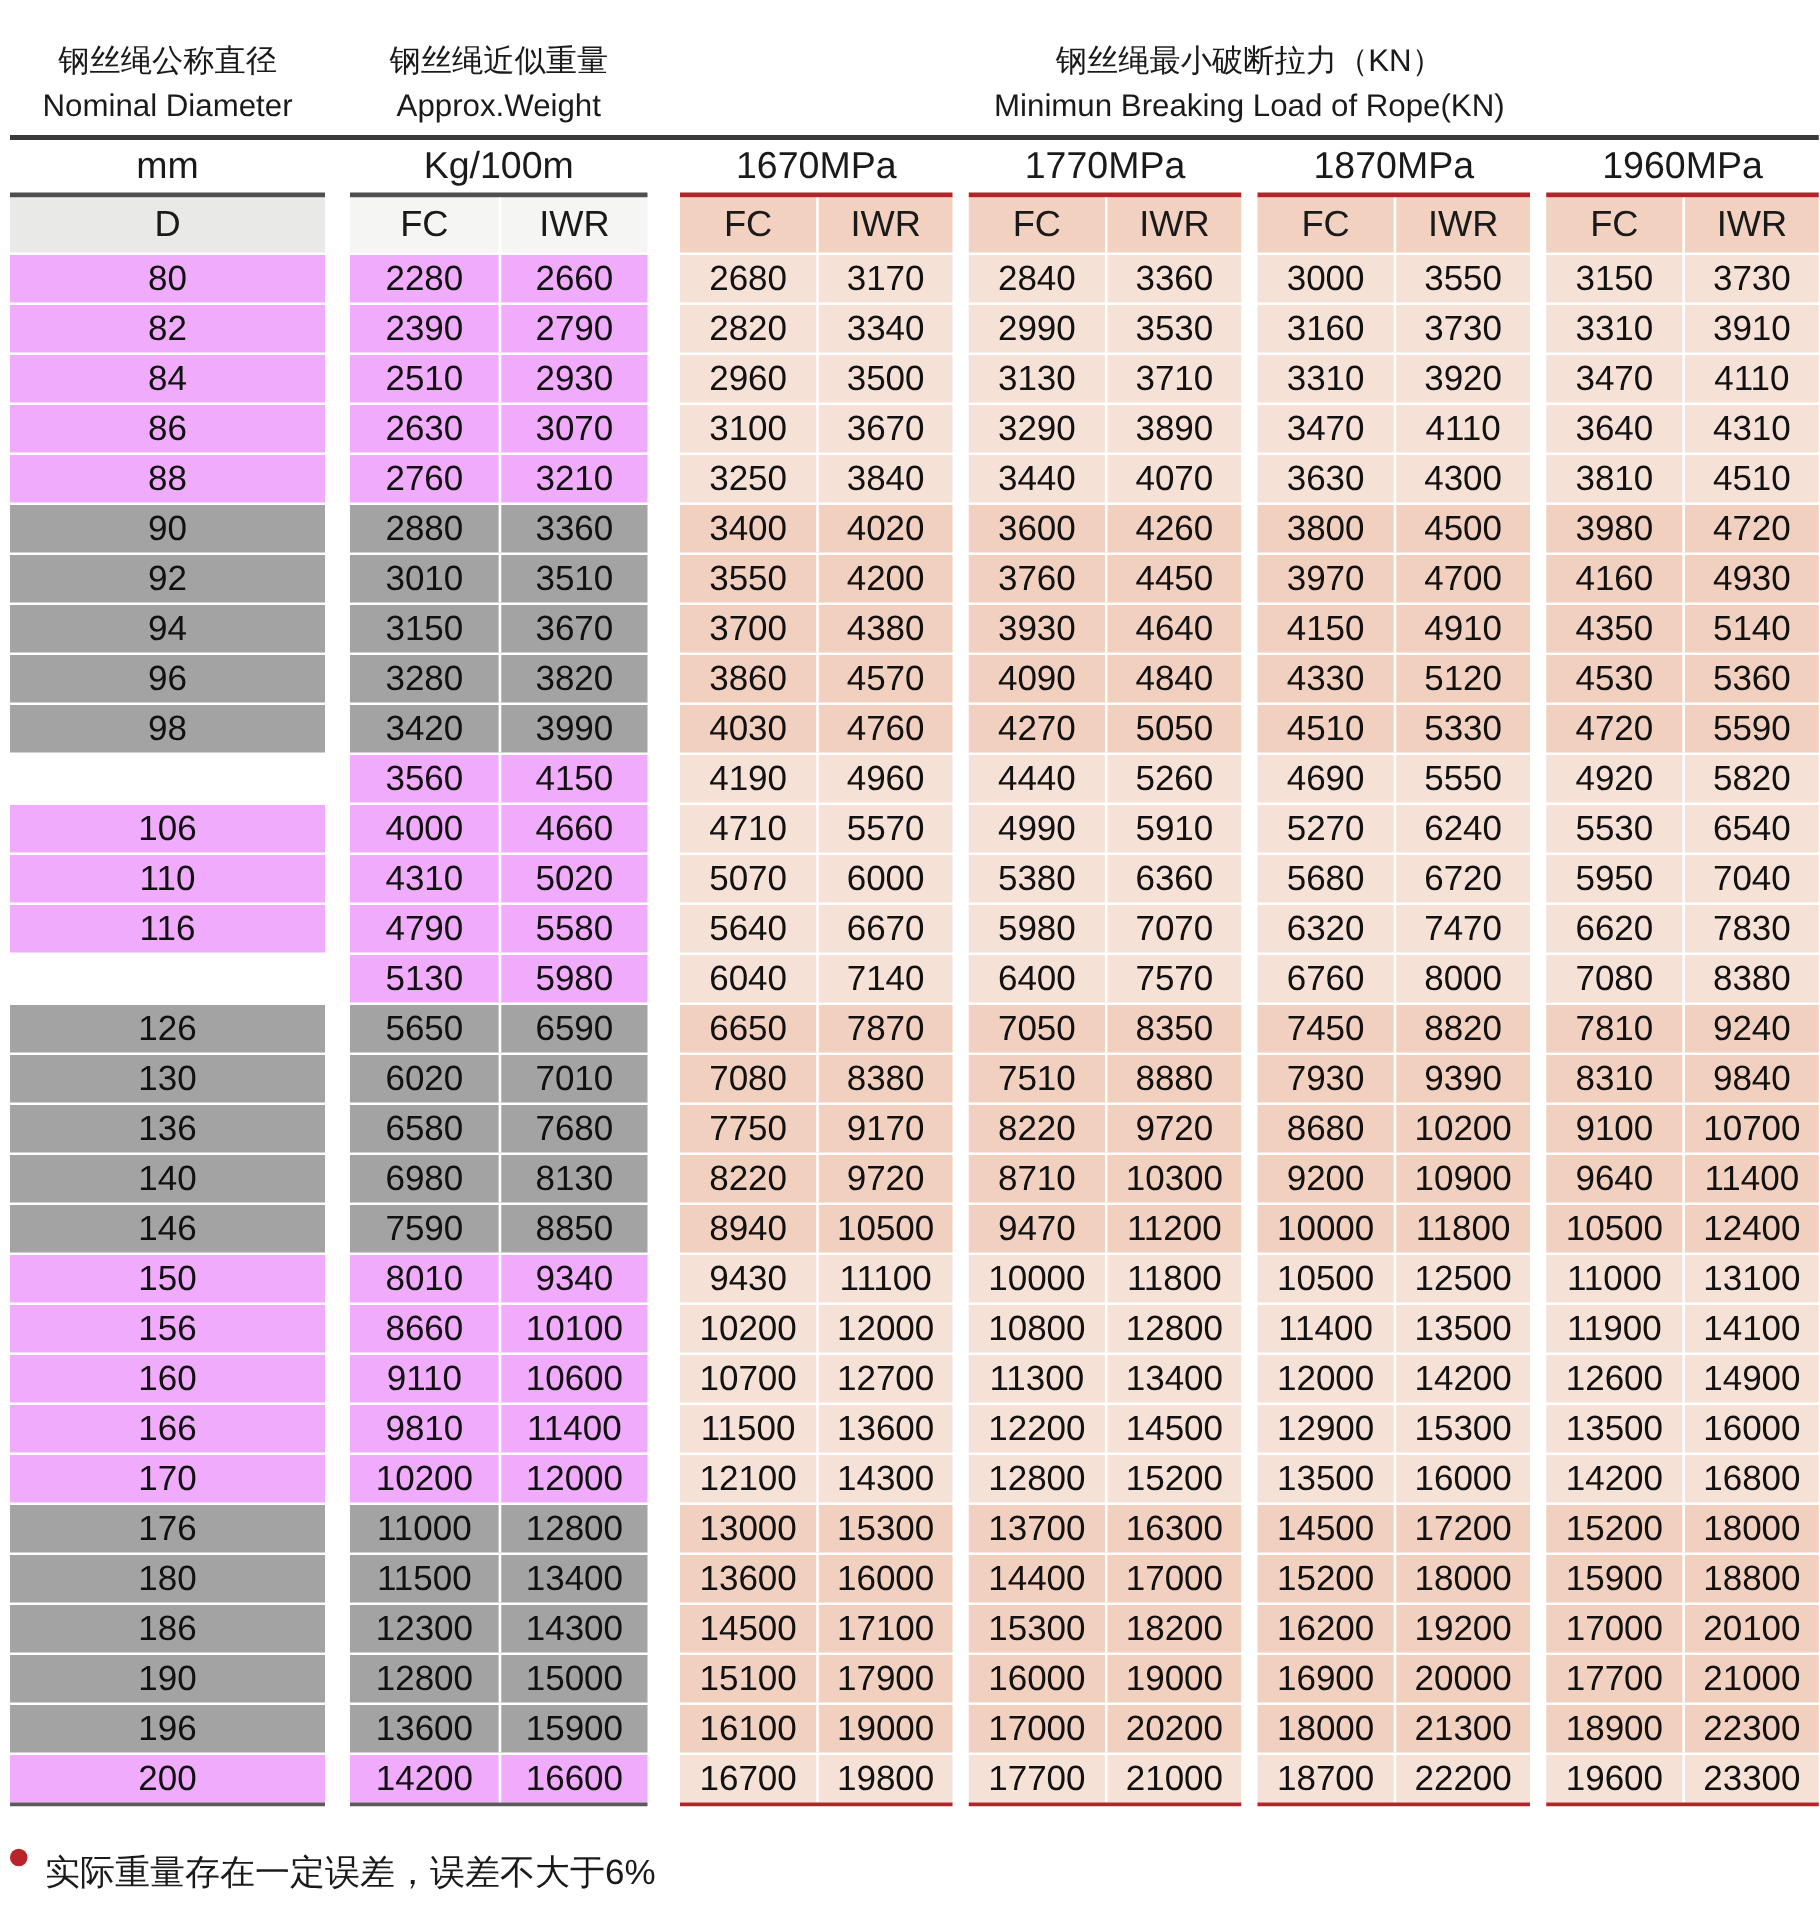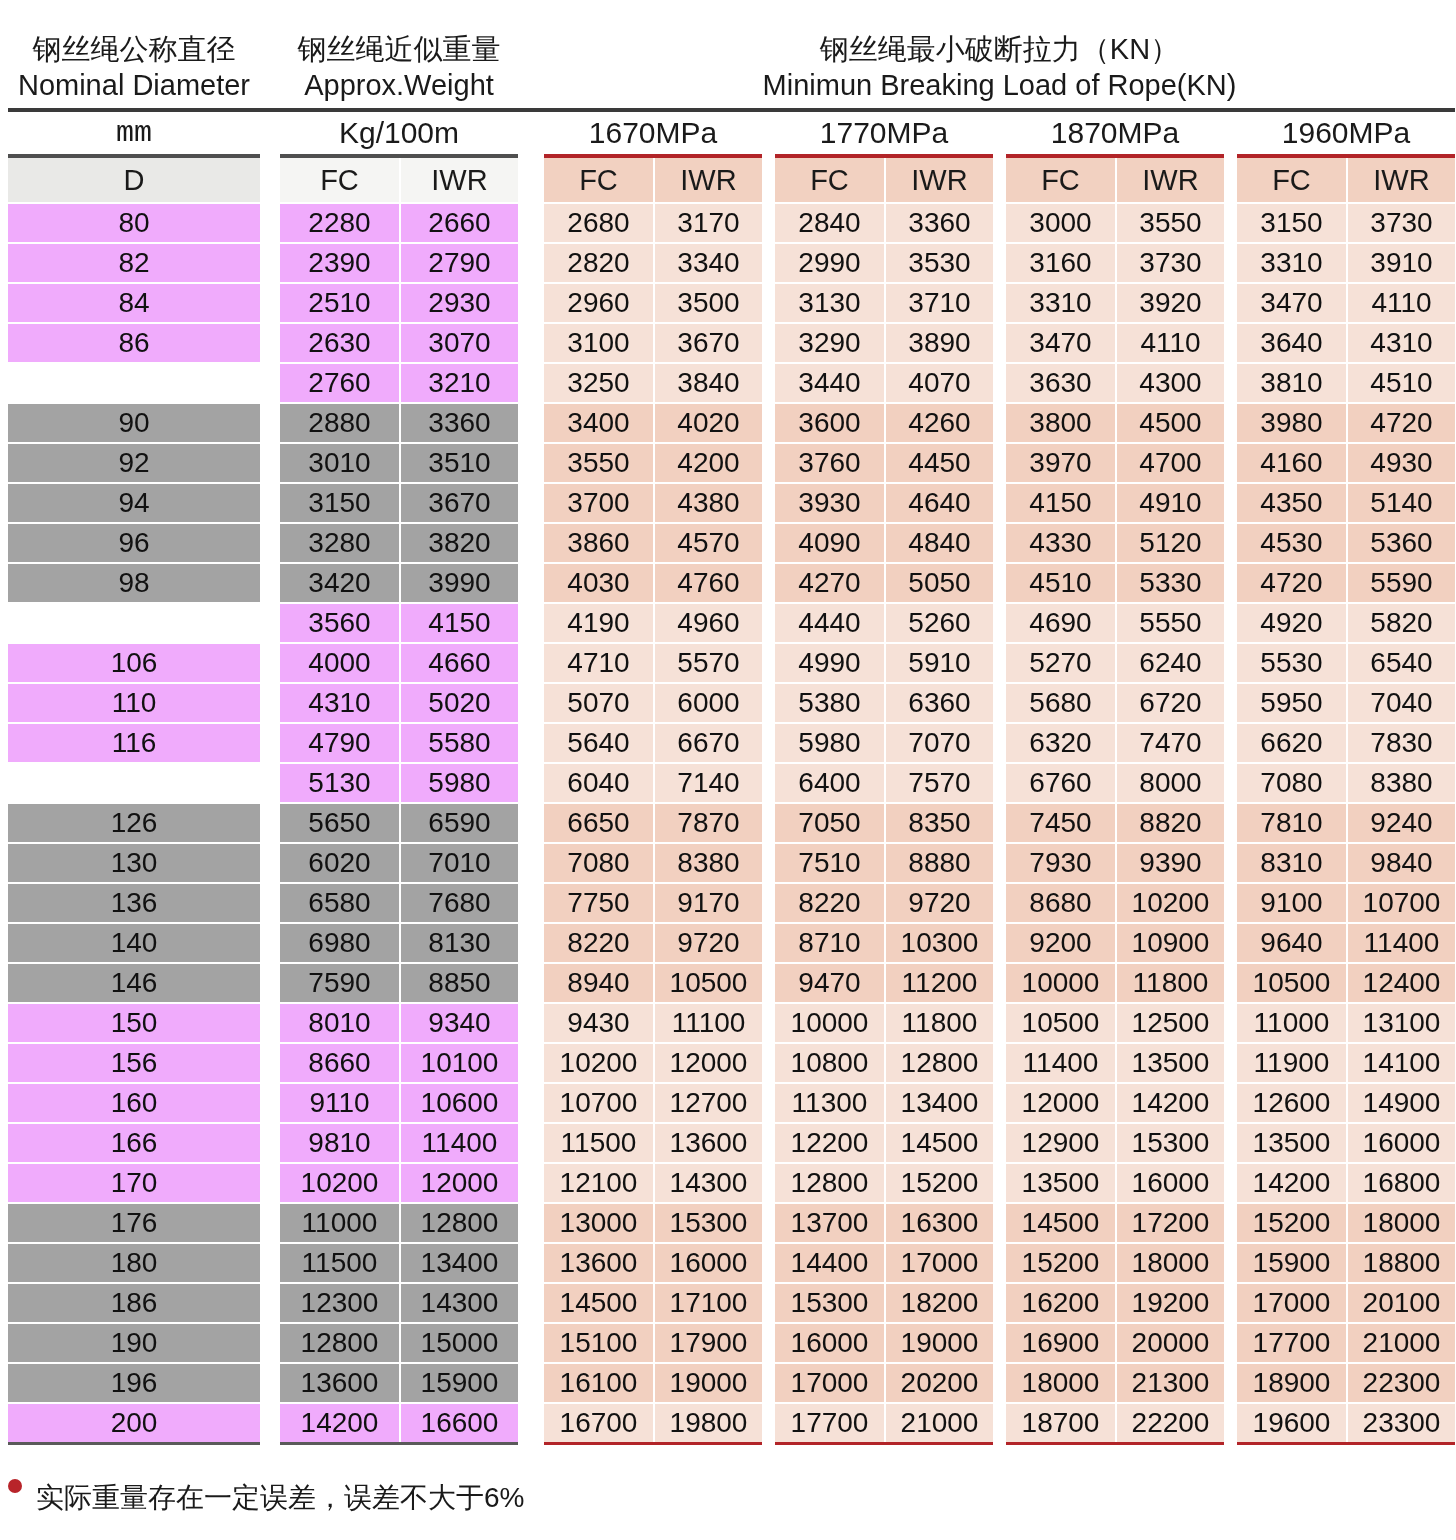--- a/index.html
+++ b/index.html
@@ -11,7 +11,7 @@
 
   
   .title-row{align-items:end;height:88px;}
-  .t-cell{text-align:center;font-size:29px;line-height:36px;padding-bottom:5px;}
+  .t-cell{text-align:center;font-size:25px;line-height:36px;padding-bottom:5px;}
   .t-diam{grid-column:1;}
   .t-weight{grid-column:3 / span 2;}
   .t-load{grid-column:6 / span 11;}

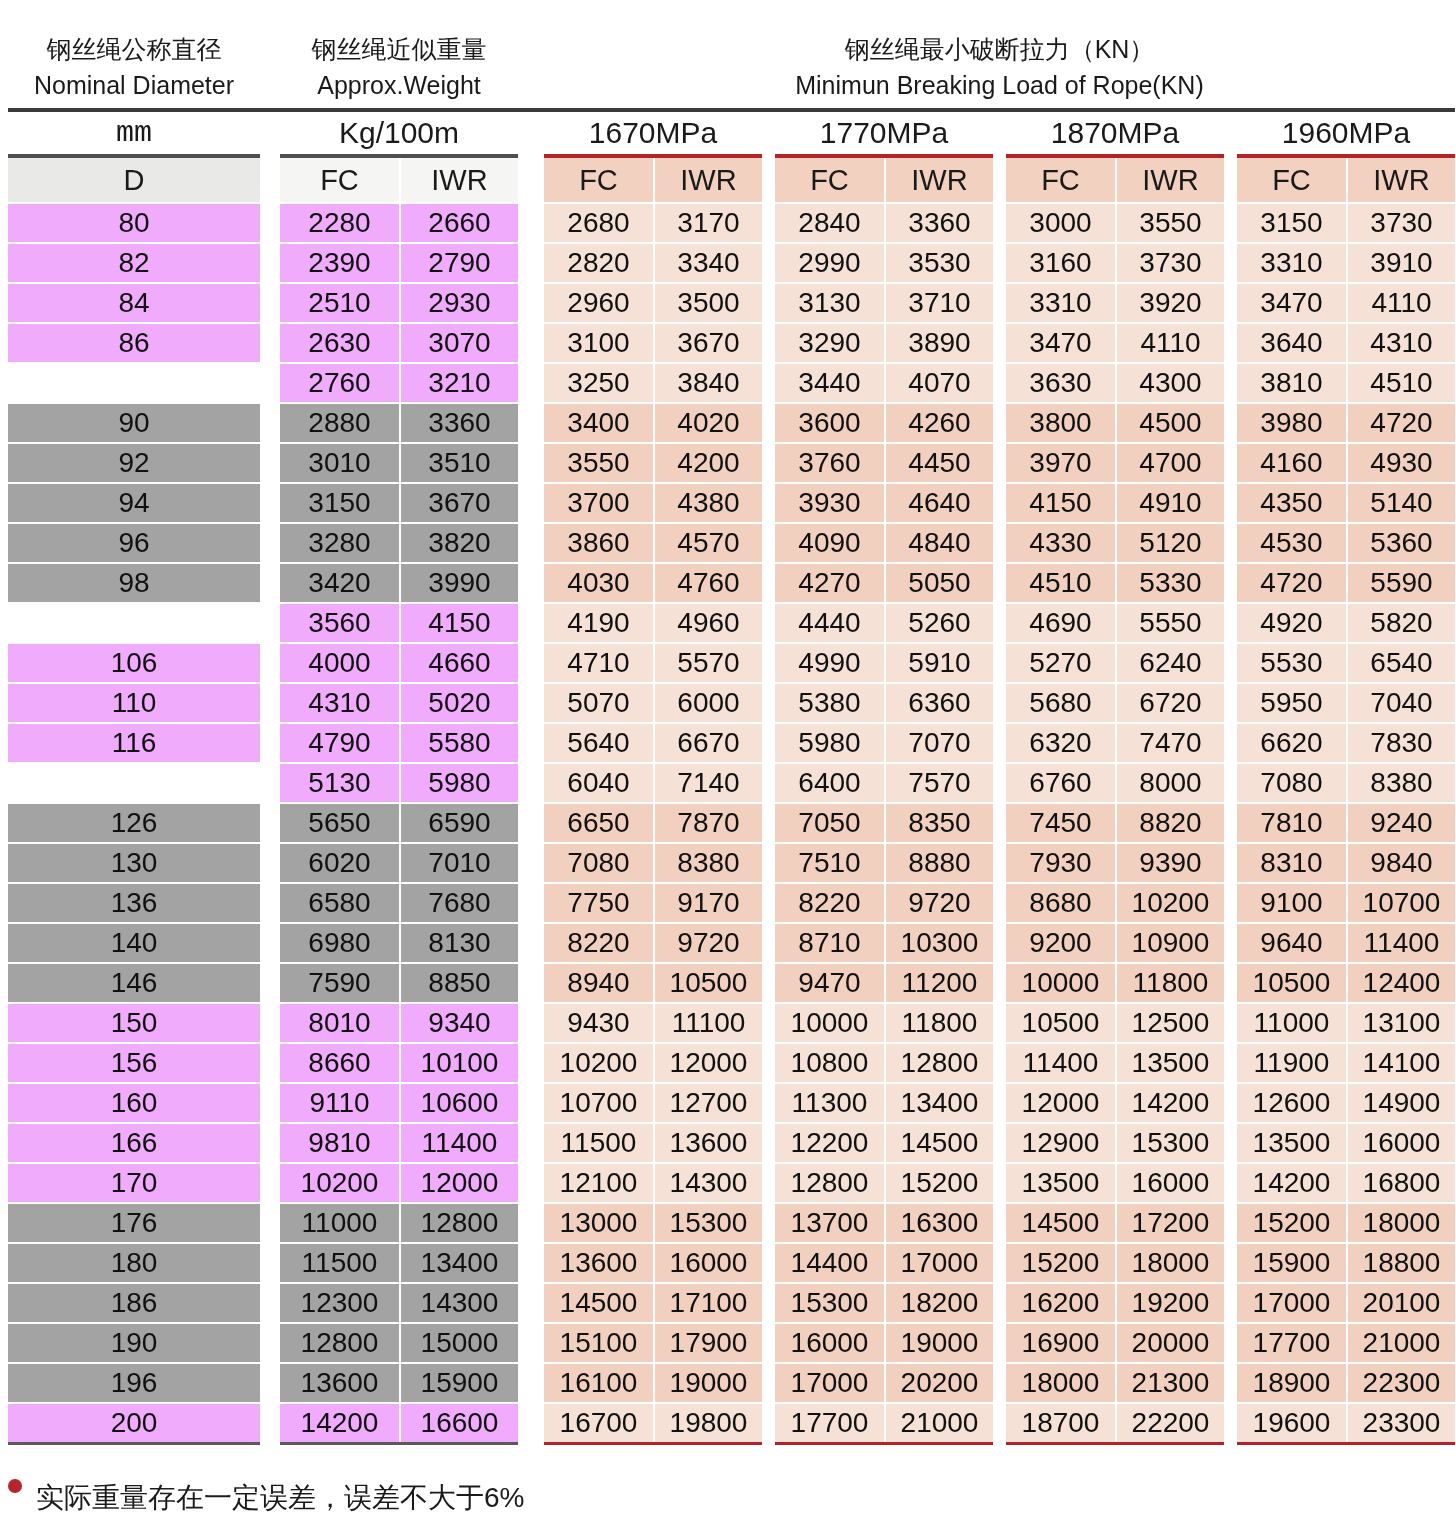--- a/index.html
+++ b/index.html
@@ -21,7 +21,7 @@
   
   .units-row{height:42px;align-items:center;}
   .u-cell{text-align:center;font-size:30px;}
-  .u-mm{grid-column:1;font-family:Liberation Mono, monospace;}
+  .u-mm{grid-column:1;}
   .u-kg{grid-column:3 / span 2;}
   .u-g0{grid-column:6 / span 2;}
   .u-g1{grid-column:9 / span 2;}

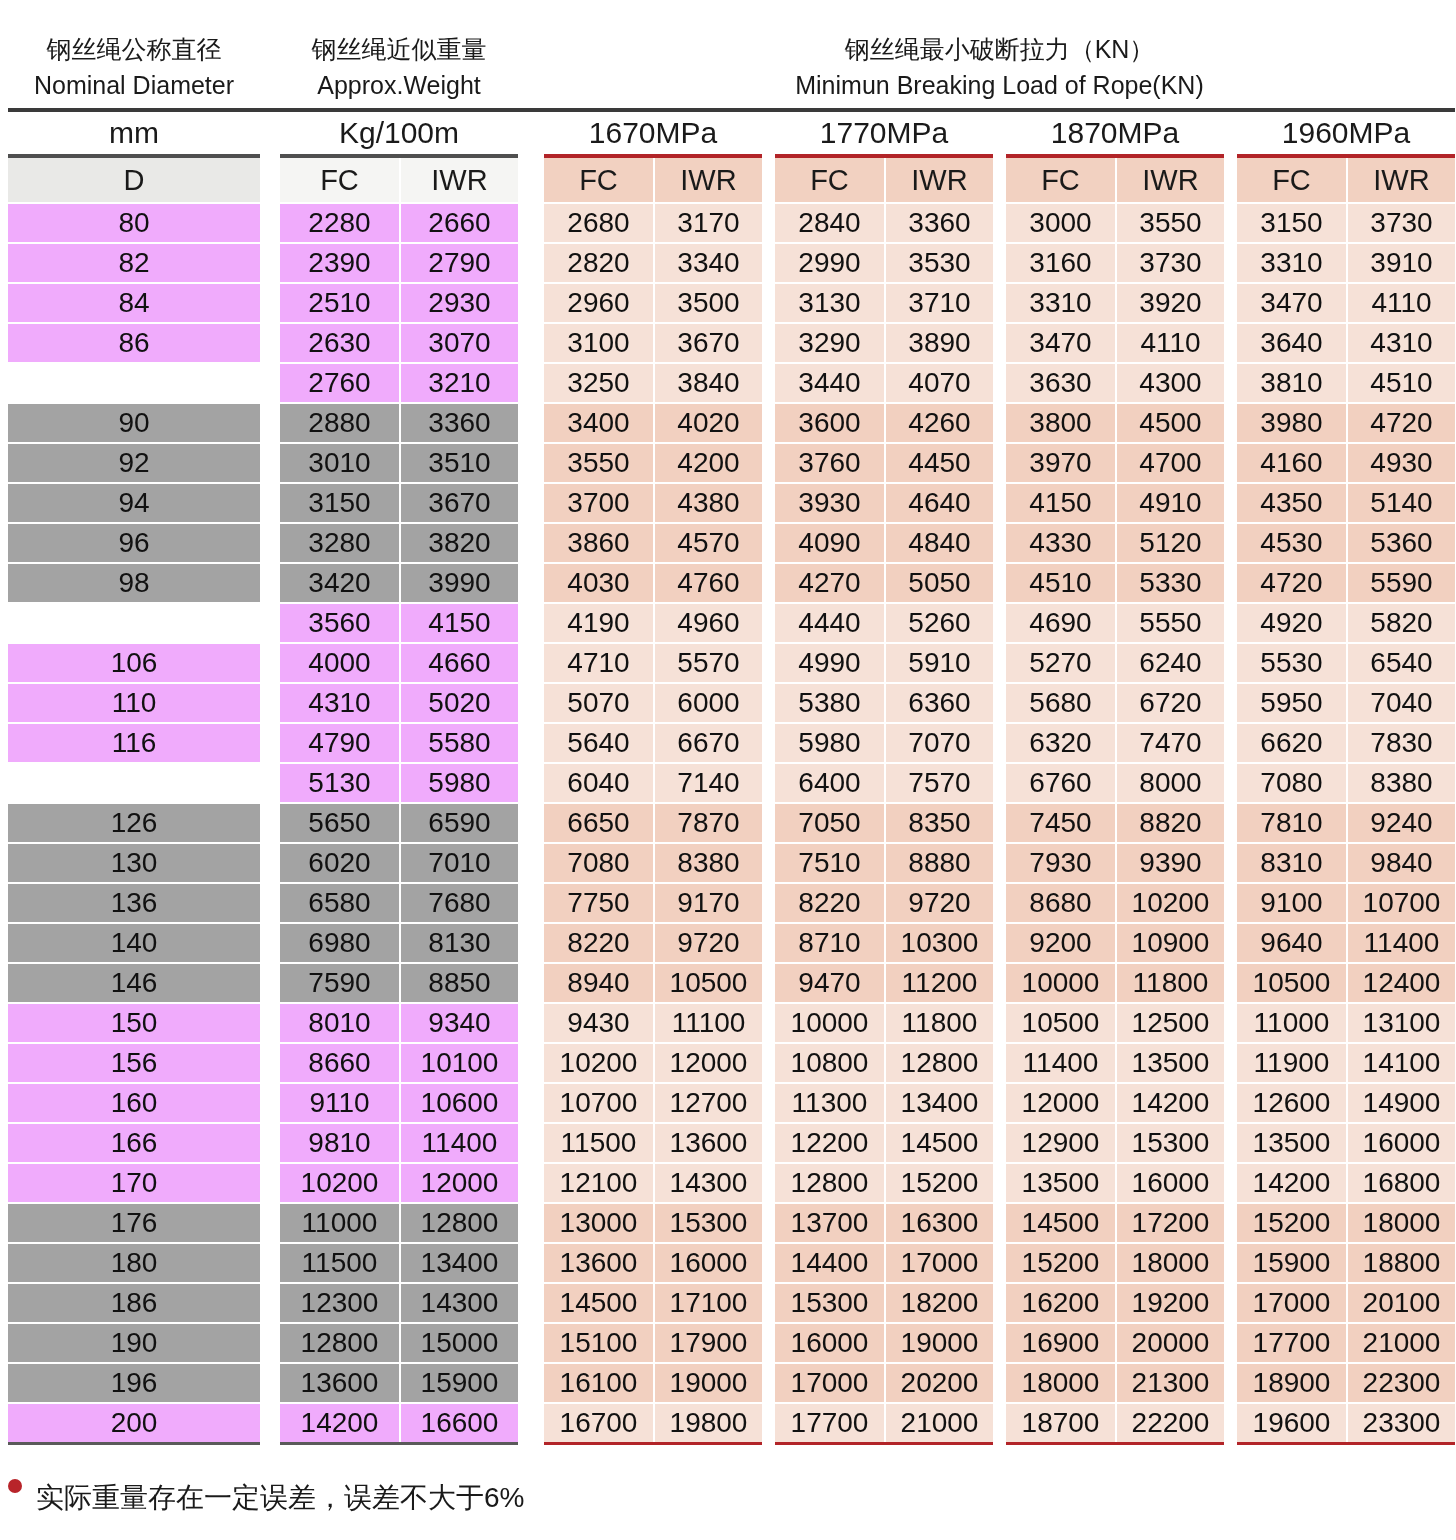--- a/index.html
+++ b/index.html
@@ -174,6 +174,7 @@
     <div class="cell c-pink c16 sep">4310</div>
   </div>
       <div class="grid row band-0">
+    <div class="cell c-gray c1">88</div>
     <div class="cell c-gray c3">2760</div>
     <div class="cell c-gray c4 sep">3210</div>
     <div class="cell c-pink c6">3250</div>

